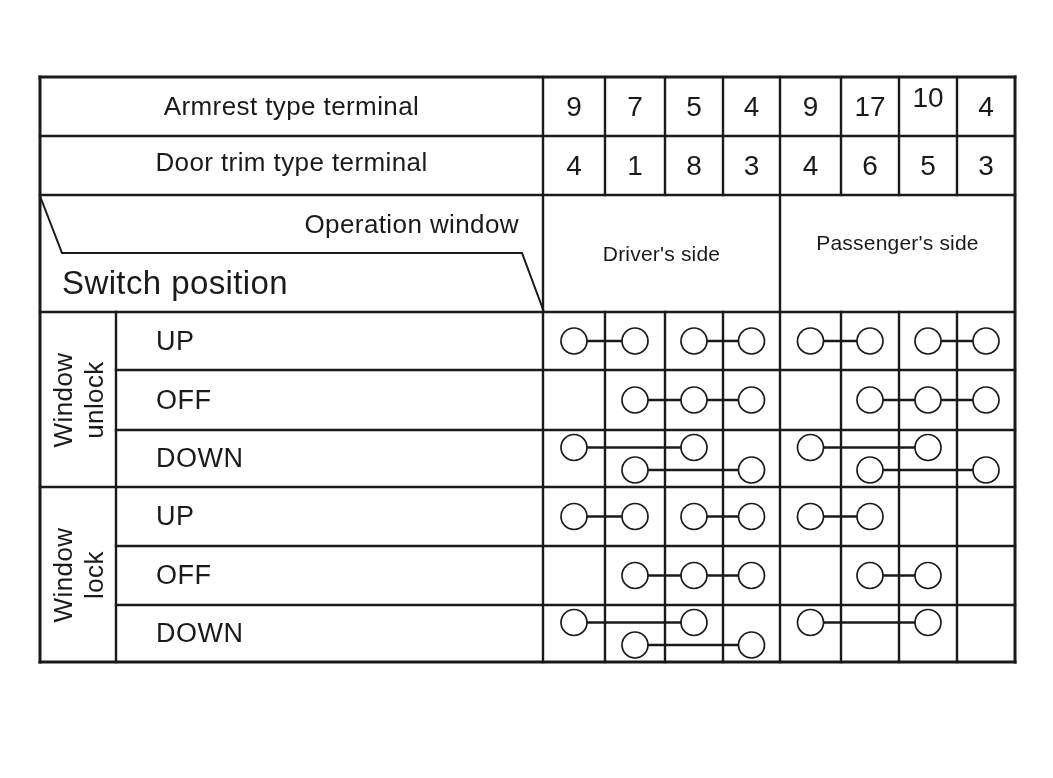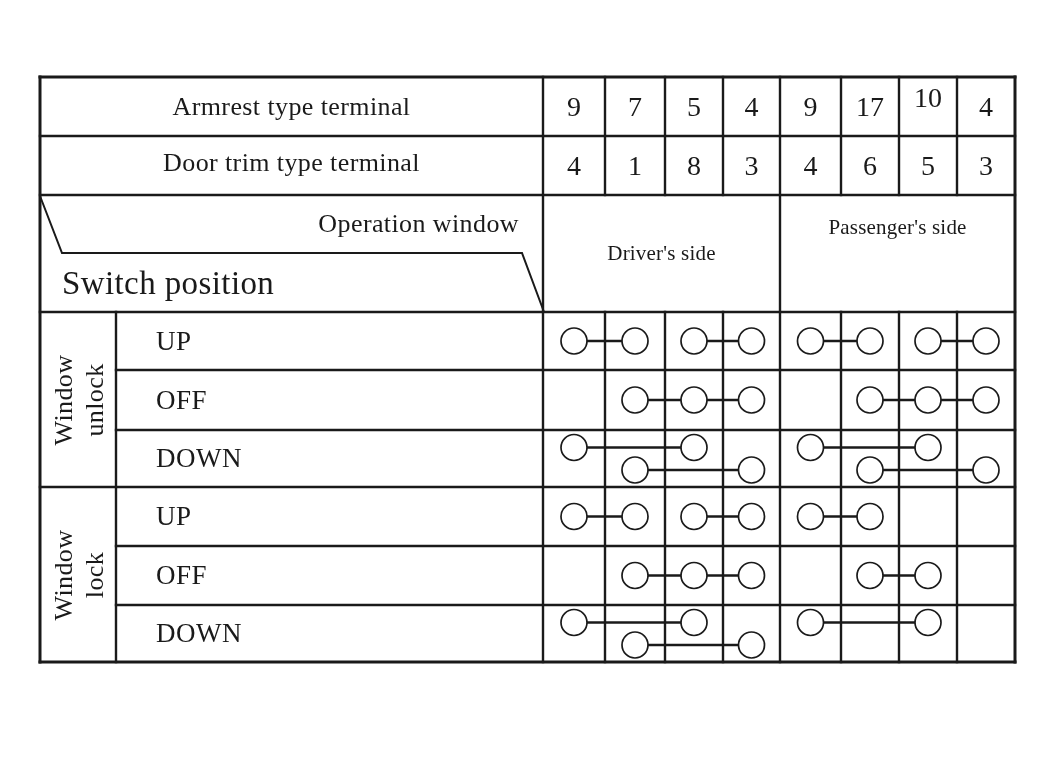--- a/index.html
+++ b/index.html
@@ -8,7 +8,7 @@
     width: 1053px;
     height: 778px;
     background: #ffffff;
-    font-family: Liberation Serif, serif;
+    font-family: Liberation Sans, sans-serif;
     color: #1a1a1a;
     overflow: hidden;
   }

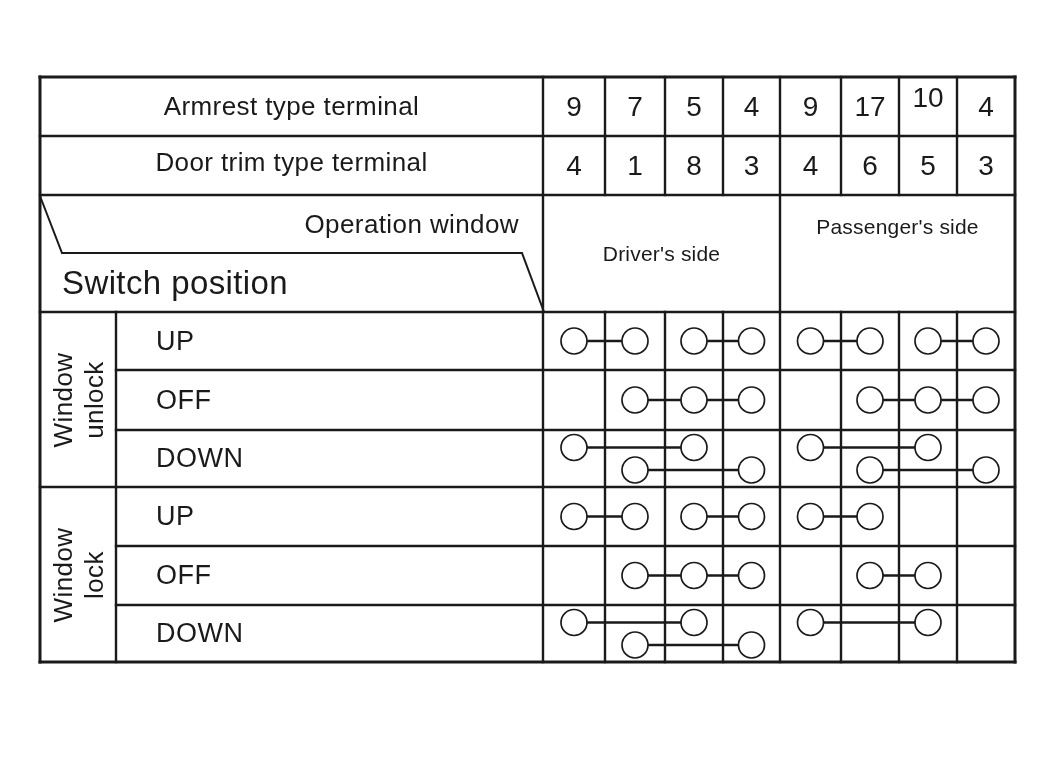--- a/index.html
+++ b/index.html
@@ -179,7 +179,7 @@
   <div class="cell corner-bottom" style="left:62px; top:255px; width:420px; height:56px">Switch position</div>
 
   <div class="cell side" style="left:543px; top:195px; width:237px; height:117px">Driver's side</div>
-  <div class="cell side" style="left:780px; top:179px; width:235px; height:96px">Passenger's side</div>
+  <div class="cell side" style="left:780px; top:195px; width:235px; height:96px">Passenger's side</div>
 
   <div class="rot-wrap" style="left:40px; top:312px; width:76px; height:175px">
     <div class="rot" style="width:175px; height:76px; left:-49.5px; top:49.5px">

